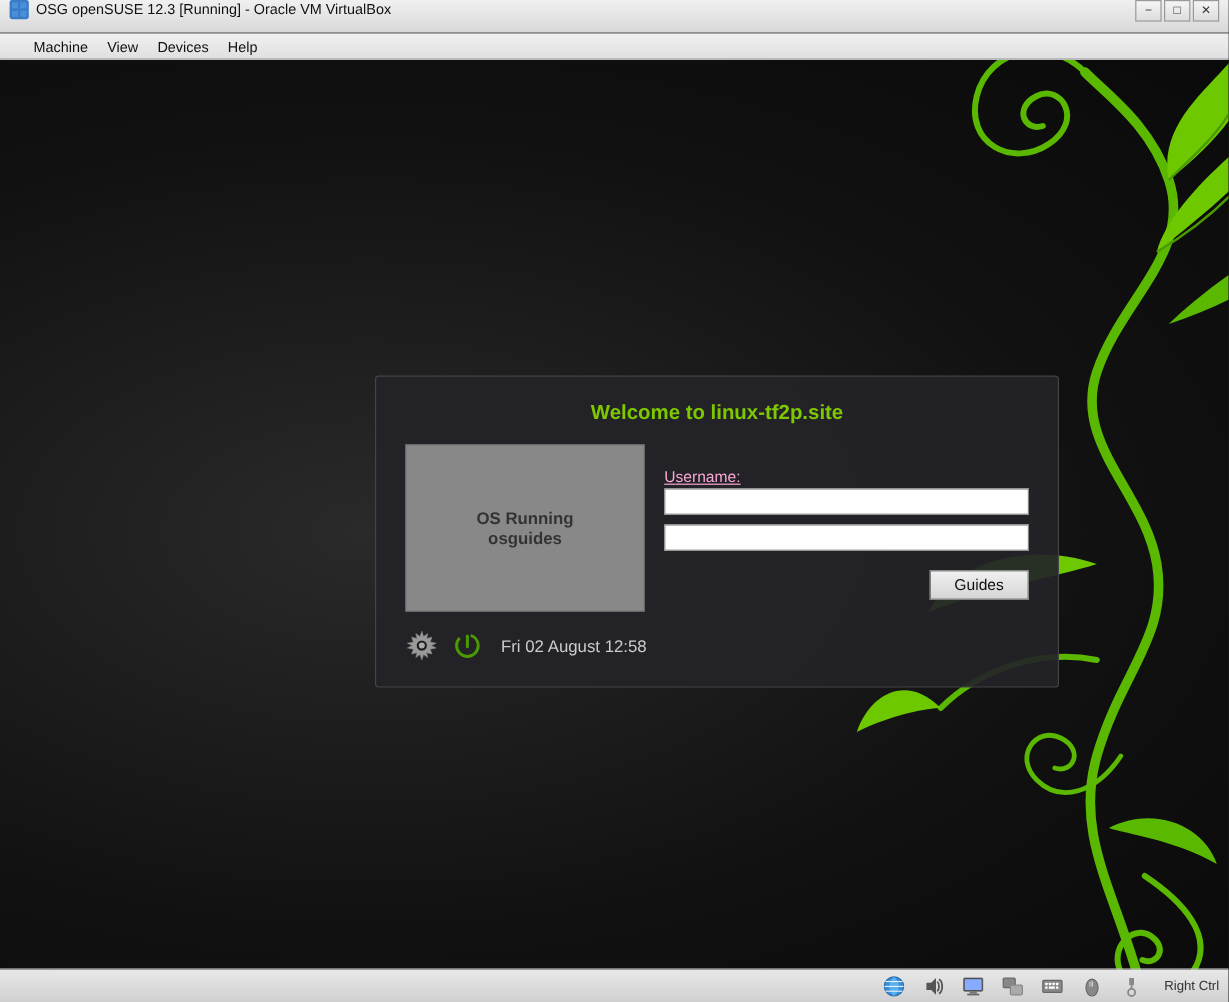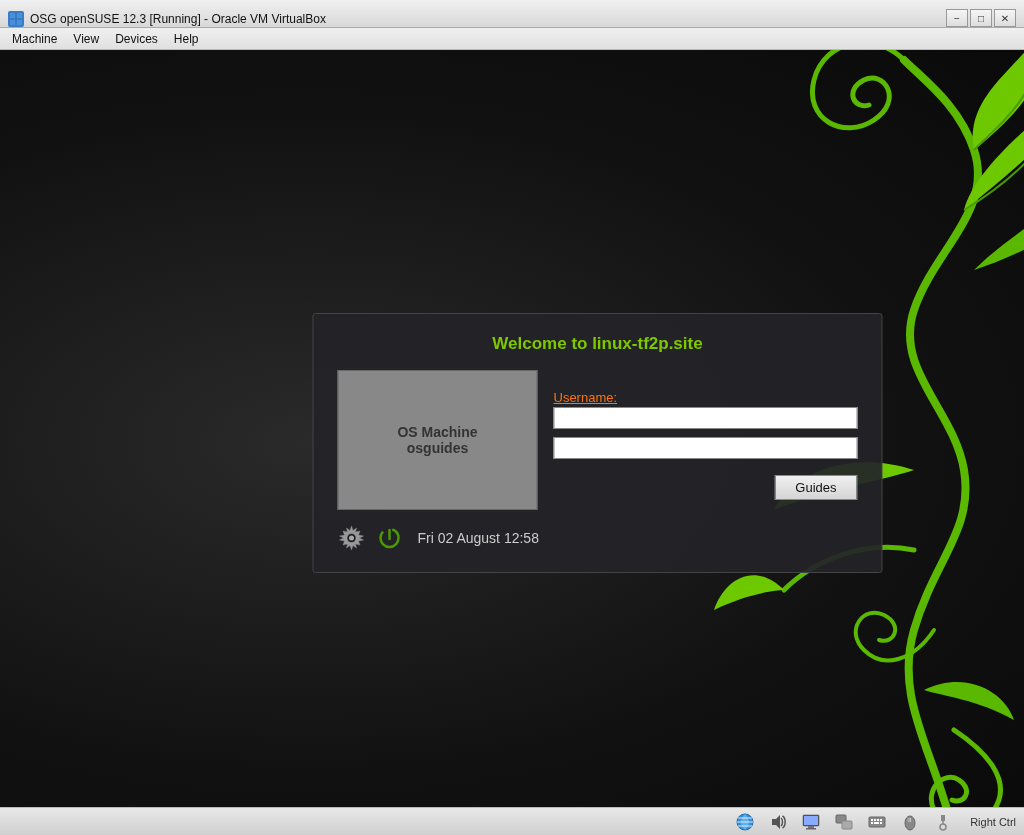--- a/index.html
+++ b/index.html
@@ -10,7 +10,7 @@
       background: linear-gradient(to bottom, #f0f0f0, #d8d8d8);
       height: 28px;
       display: flex;
-      align-items: flex-end;
+      align-items: flex-start;
       justify-content: space-between;
       padding: 0 8px;
       border-bottom: 1px solid #aaa;

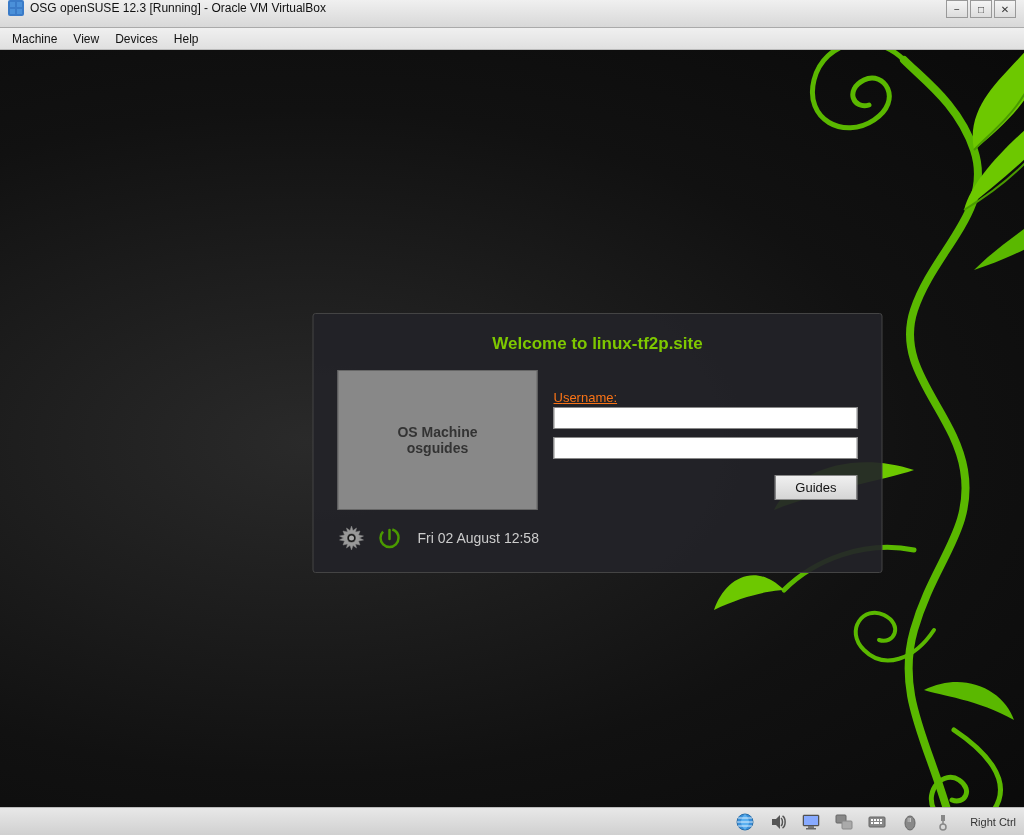--- a/index.html
+++ b/index.html
@@ -53,7 +53,7 @@
       height: 22px;
       display: flex;
       align-items: center;
-      padding: 0 4px;
+      padding: 0 20px;
       border-bottom: 1px solid #bbb;
     }
     .menu-item {

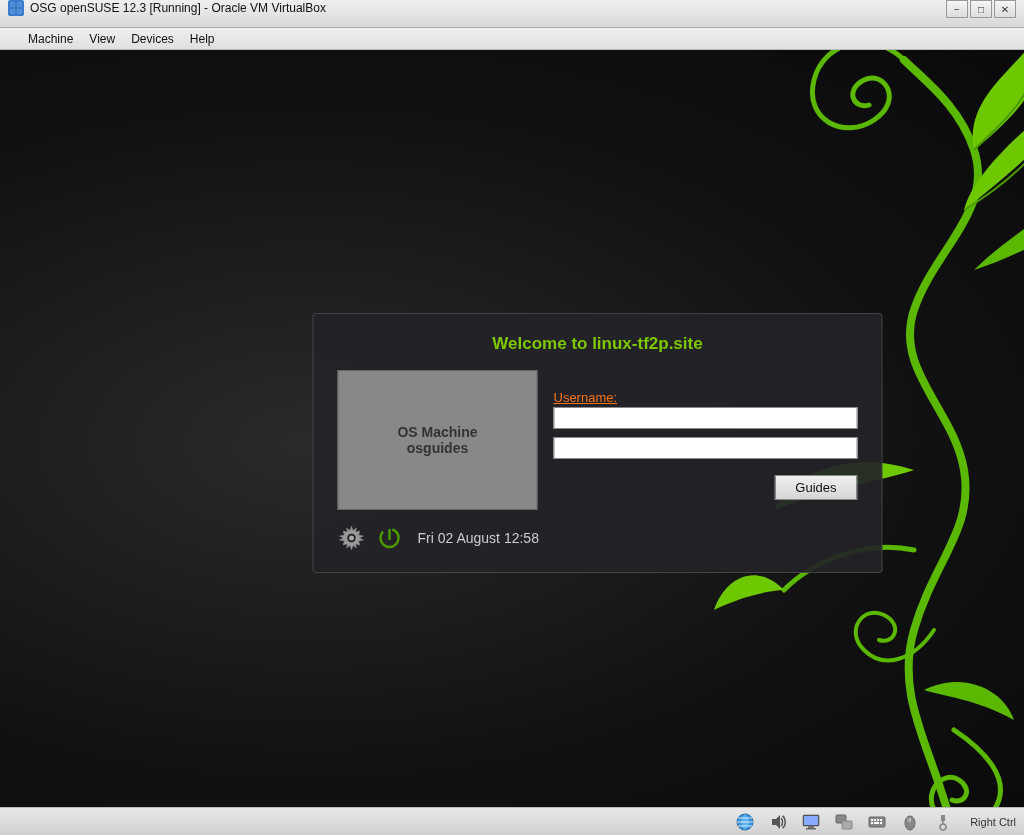--- a/index.html
+++ b/index.html
@@ -143,7 +143,7 @@
     }
 
     .field-label {
-      color: #f97316;
+      color: #f9a8d4;
       font-size: 13px;
       margin-bottom: 2px;
     }

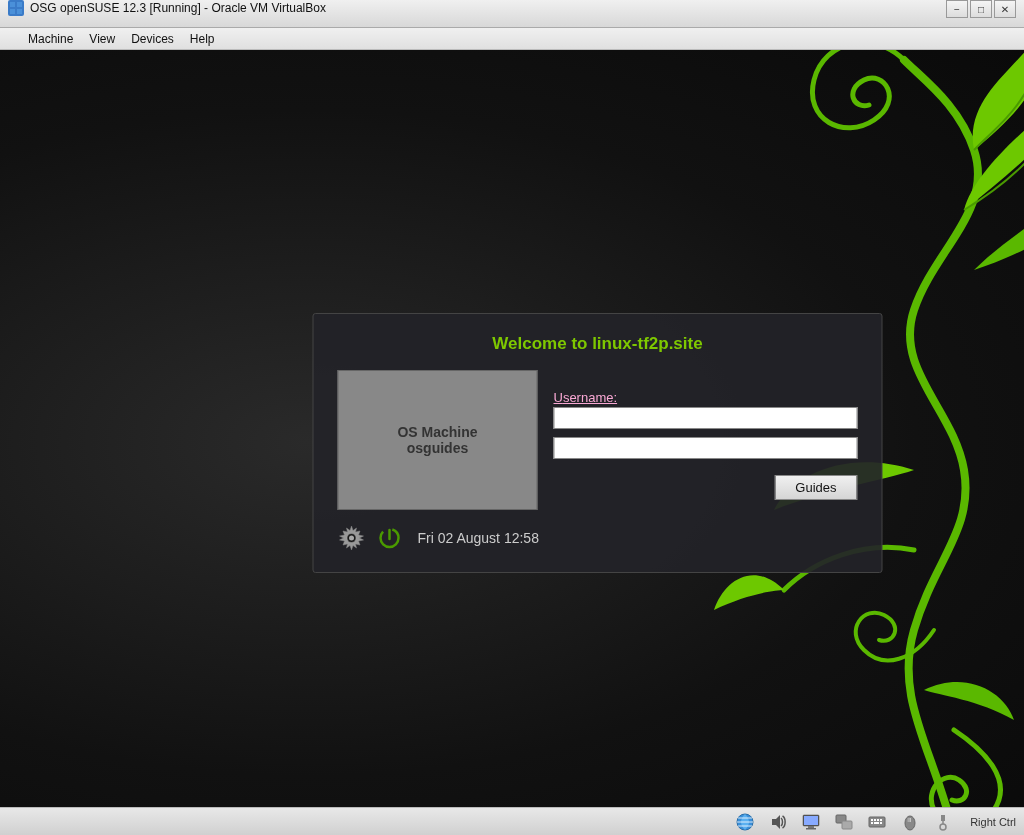--- a/index.html
+++ b/index.html
@@ -307,7 +307,7 @@
     <div class="dialog-body">
 
       <div class="user-avatar-area">
-        <div>OS Machine</div>
+        <div>OS Running</div>
         <div>osguides</div>
       </div>
 

